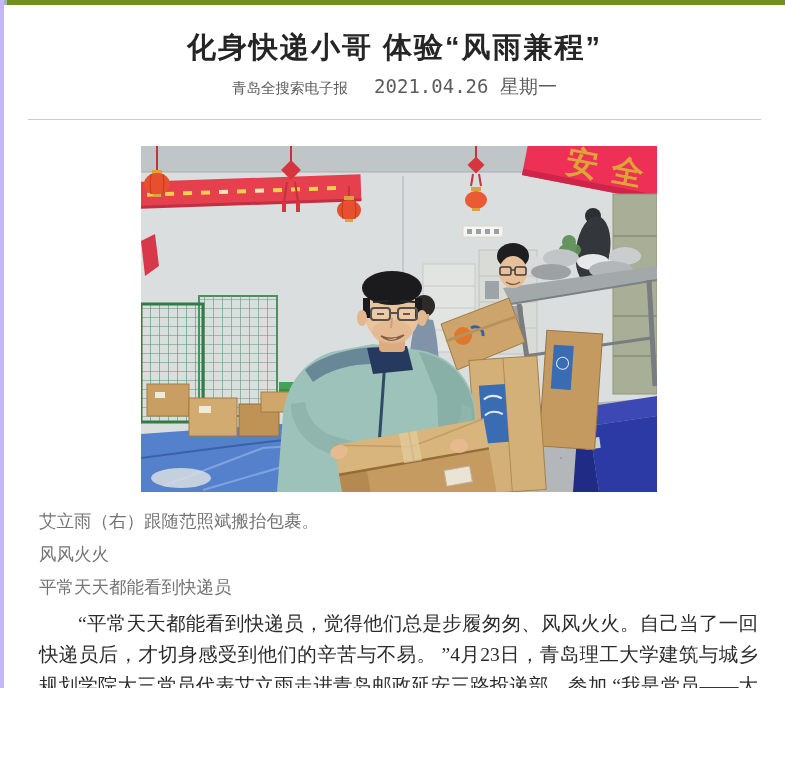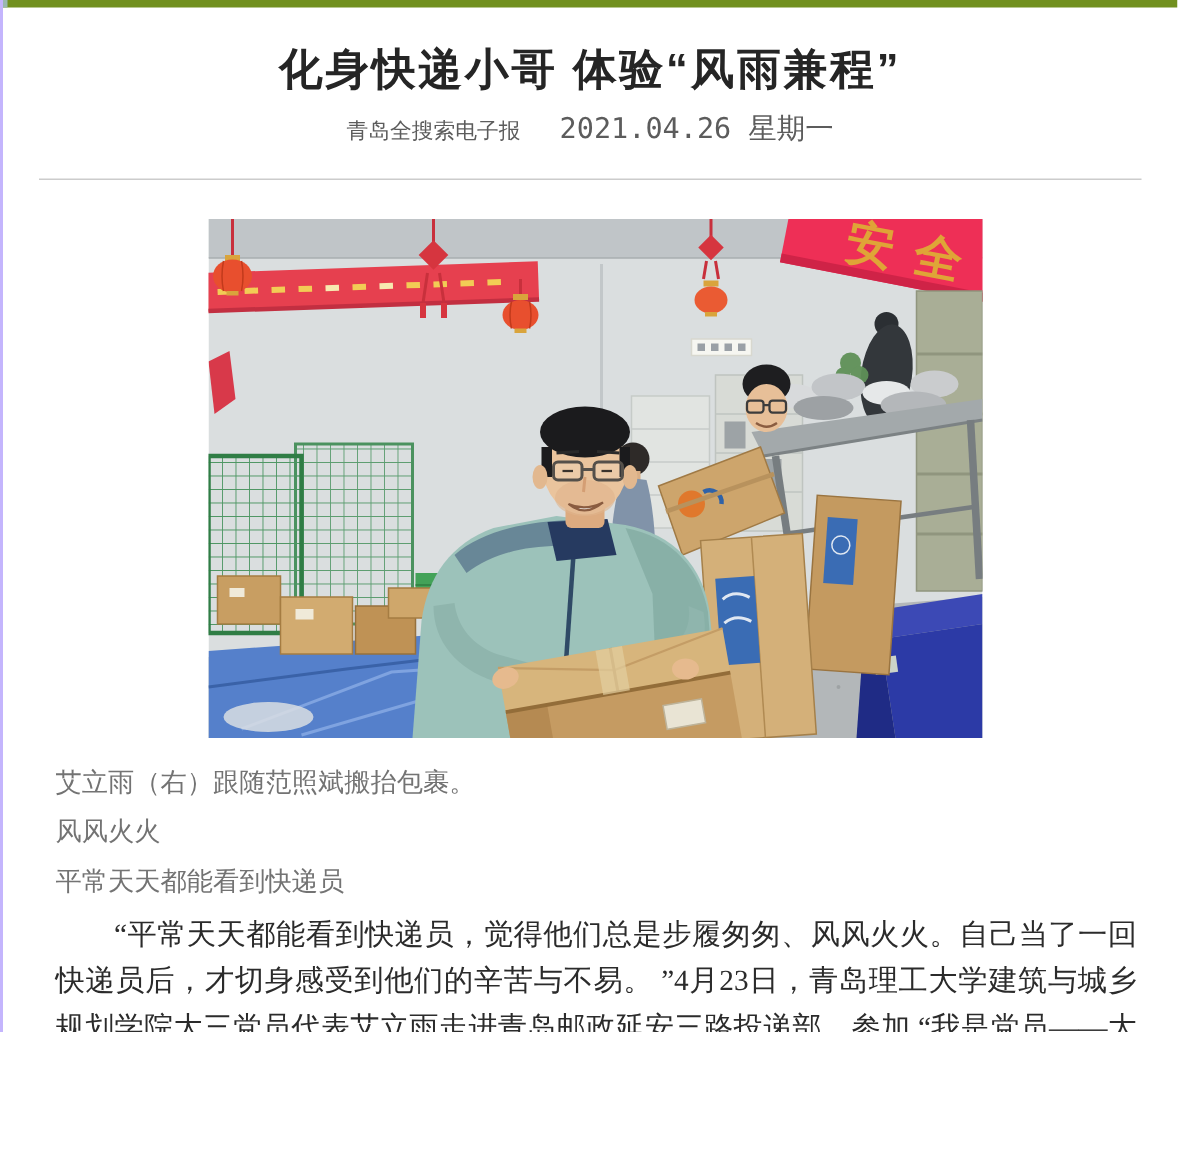--- a/index.html
+++ b/index.html
@@ -10,7 +10,7 @@
     overflow:hidden;
     font-family:"Liberation Serif","DejaVu Serif",serif;
     color:#2b2b2b;
-    border-left:2px solid #c4b5fd;
+    border-left:4px solid #c4b5fd;
     box-sizing:border-box;
   }
   .top-bar{position:absolute;left:0;top:0;width:785px;height:5px;background:#71901f;}

